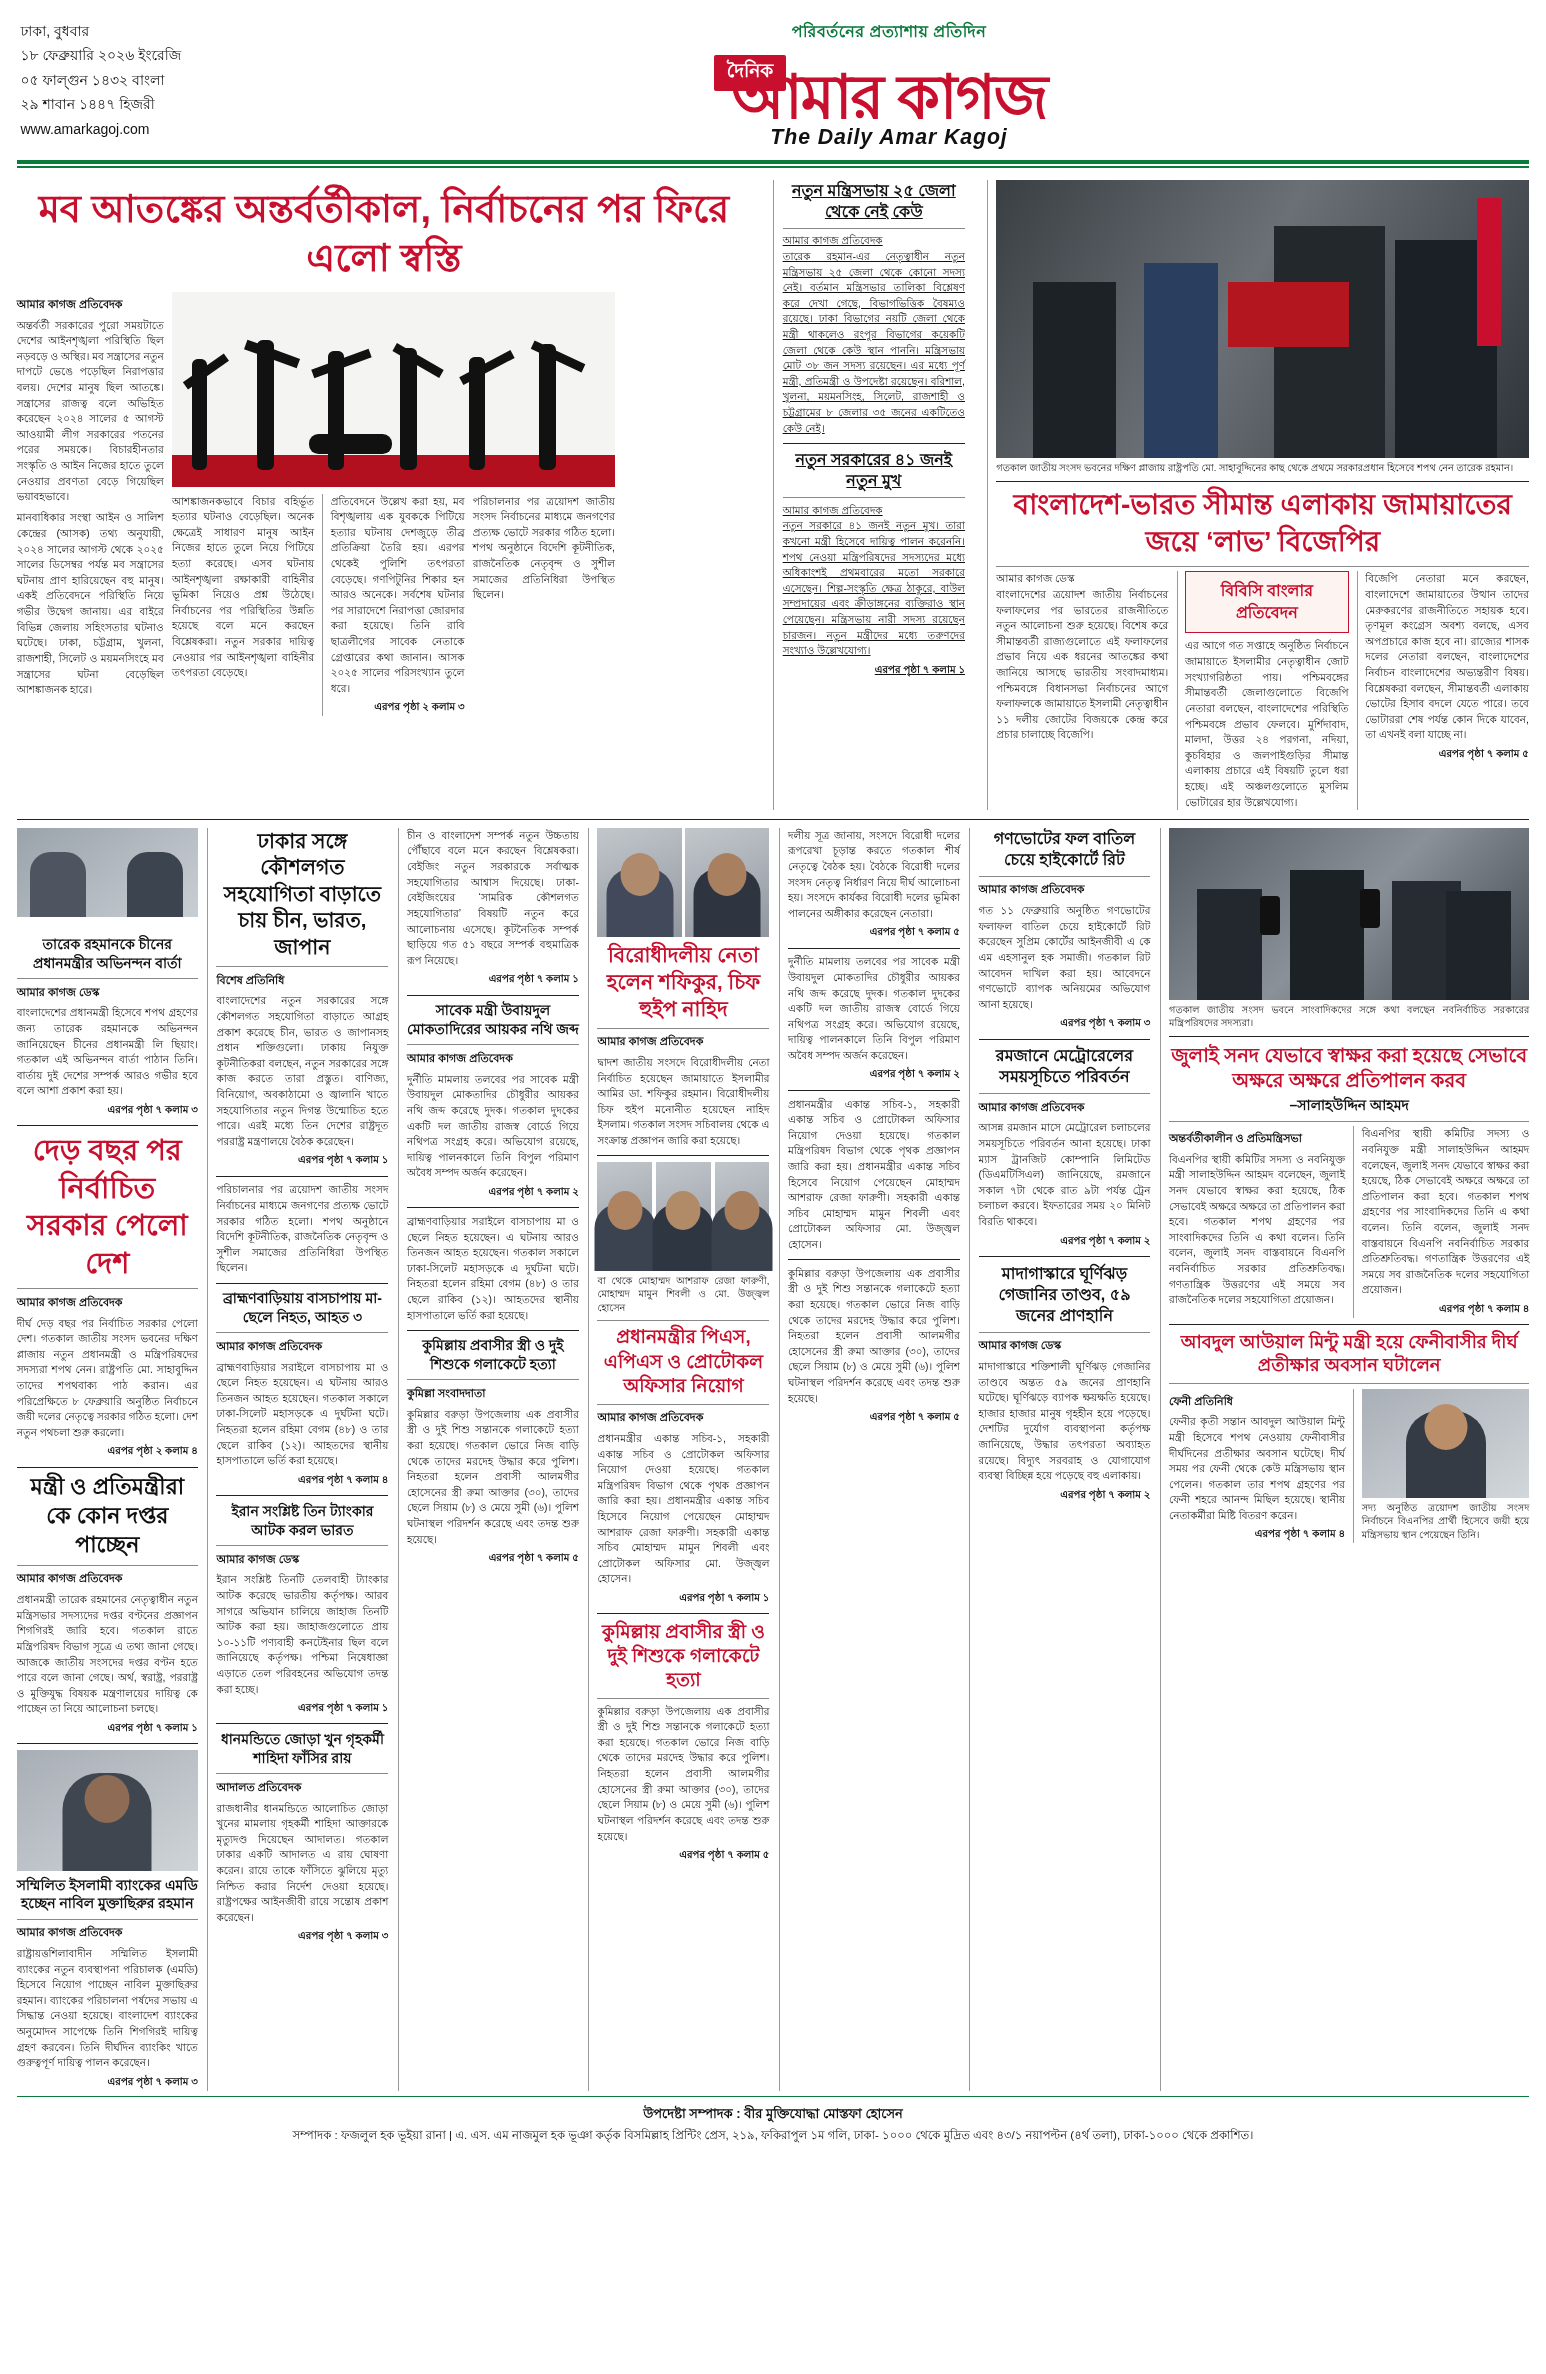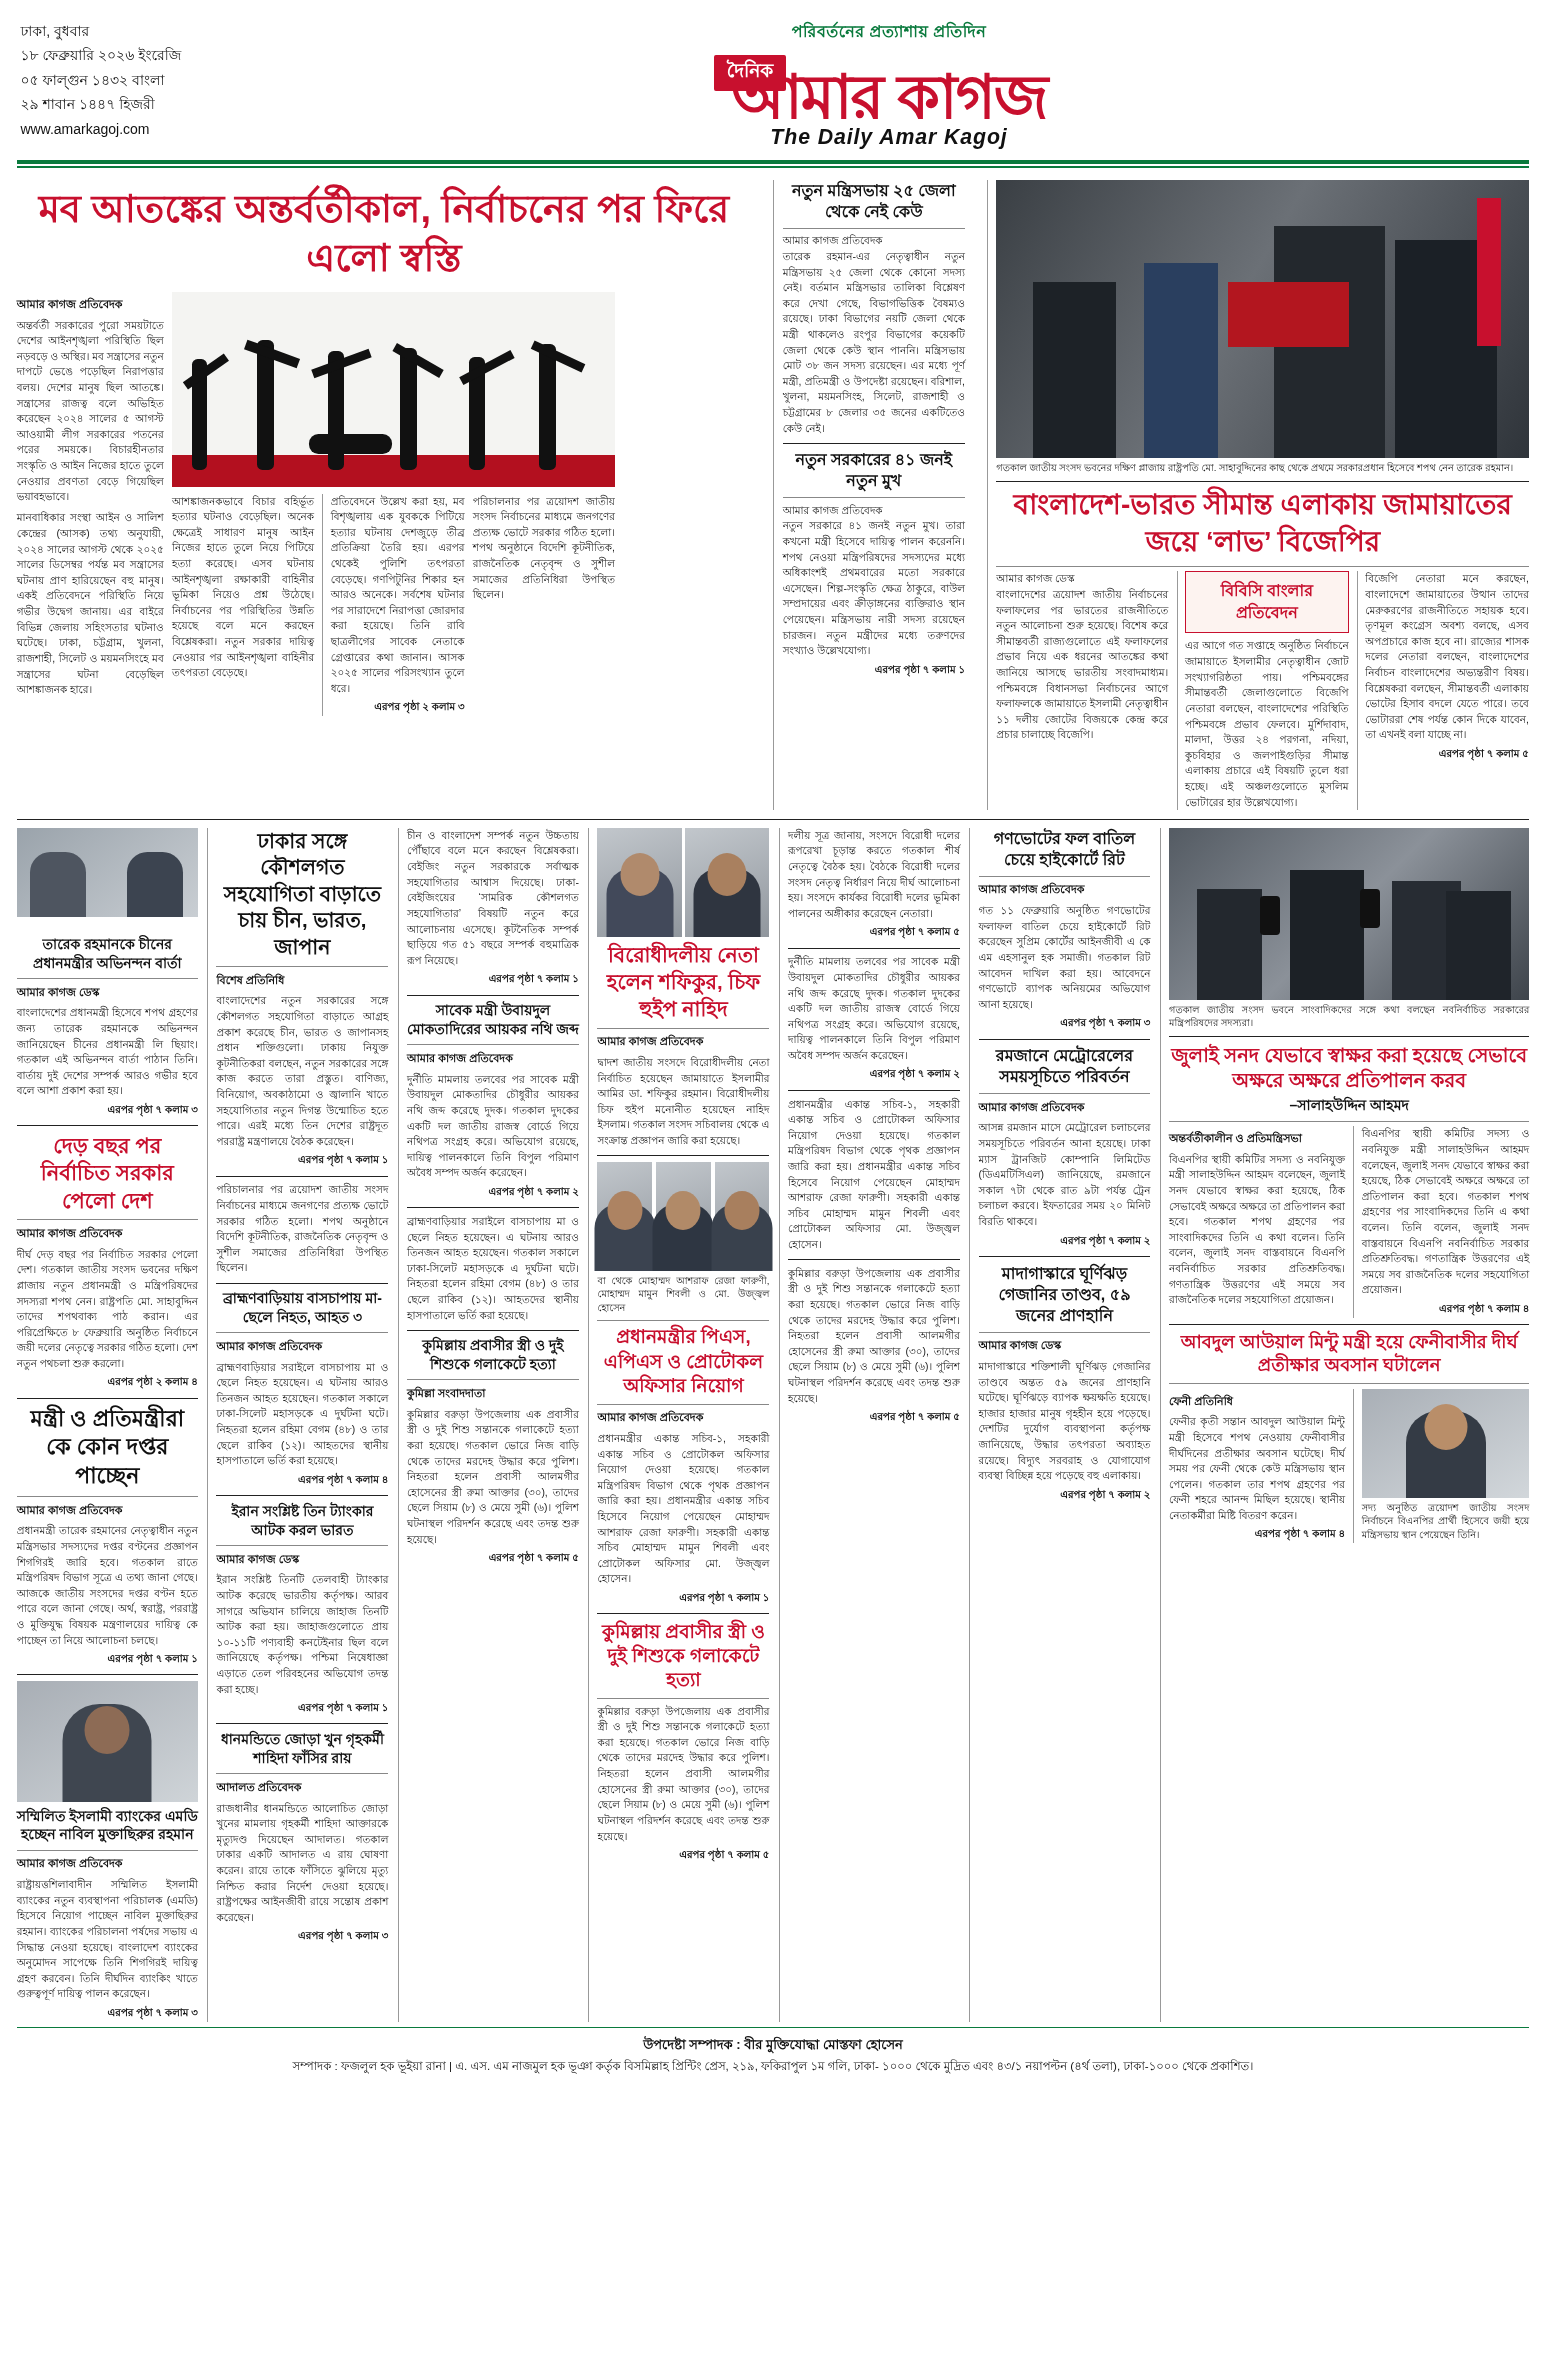--- a/index.html
+++ b/index.html
@@ -49,7 +49,7 @@
   .lead-col { width:147px; }
   .lead-art { width:443px; }
   .art-box { height:195px; background:#f4f4f2; position:relative; overflow:hidden; }
-  .top-mid { width:195px; }
+  .top-mid { width:195px;text-decoration:underline; }
   .top-right { width:552px; }
   .sep { border-top:1.9px solid #222; margin:6.5px 0 5.6px 0; }
   .sep-thin { border-top:0.9px solid #888; margin:5.6px 0 4.6px 0; }

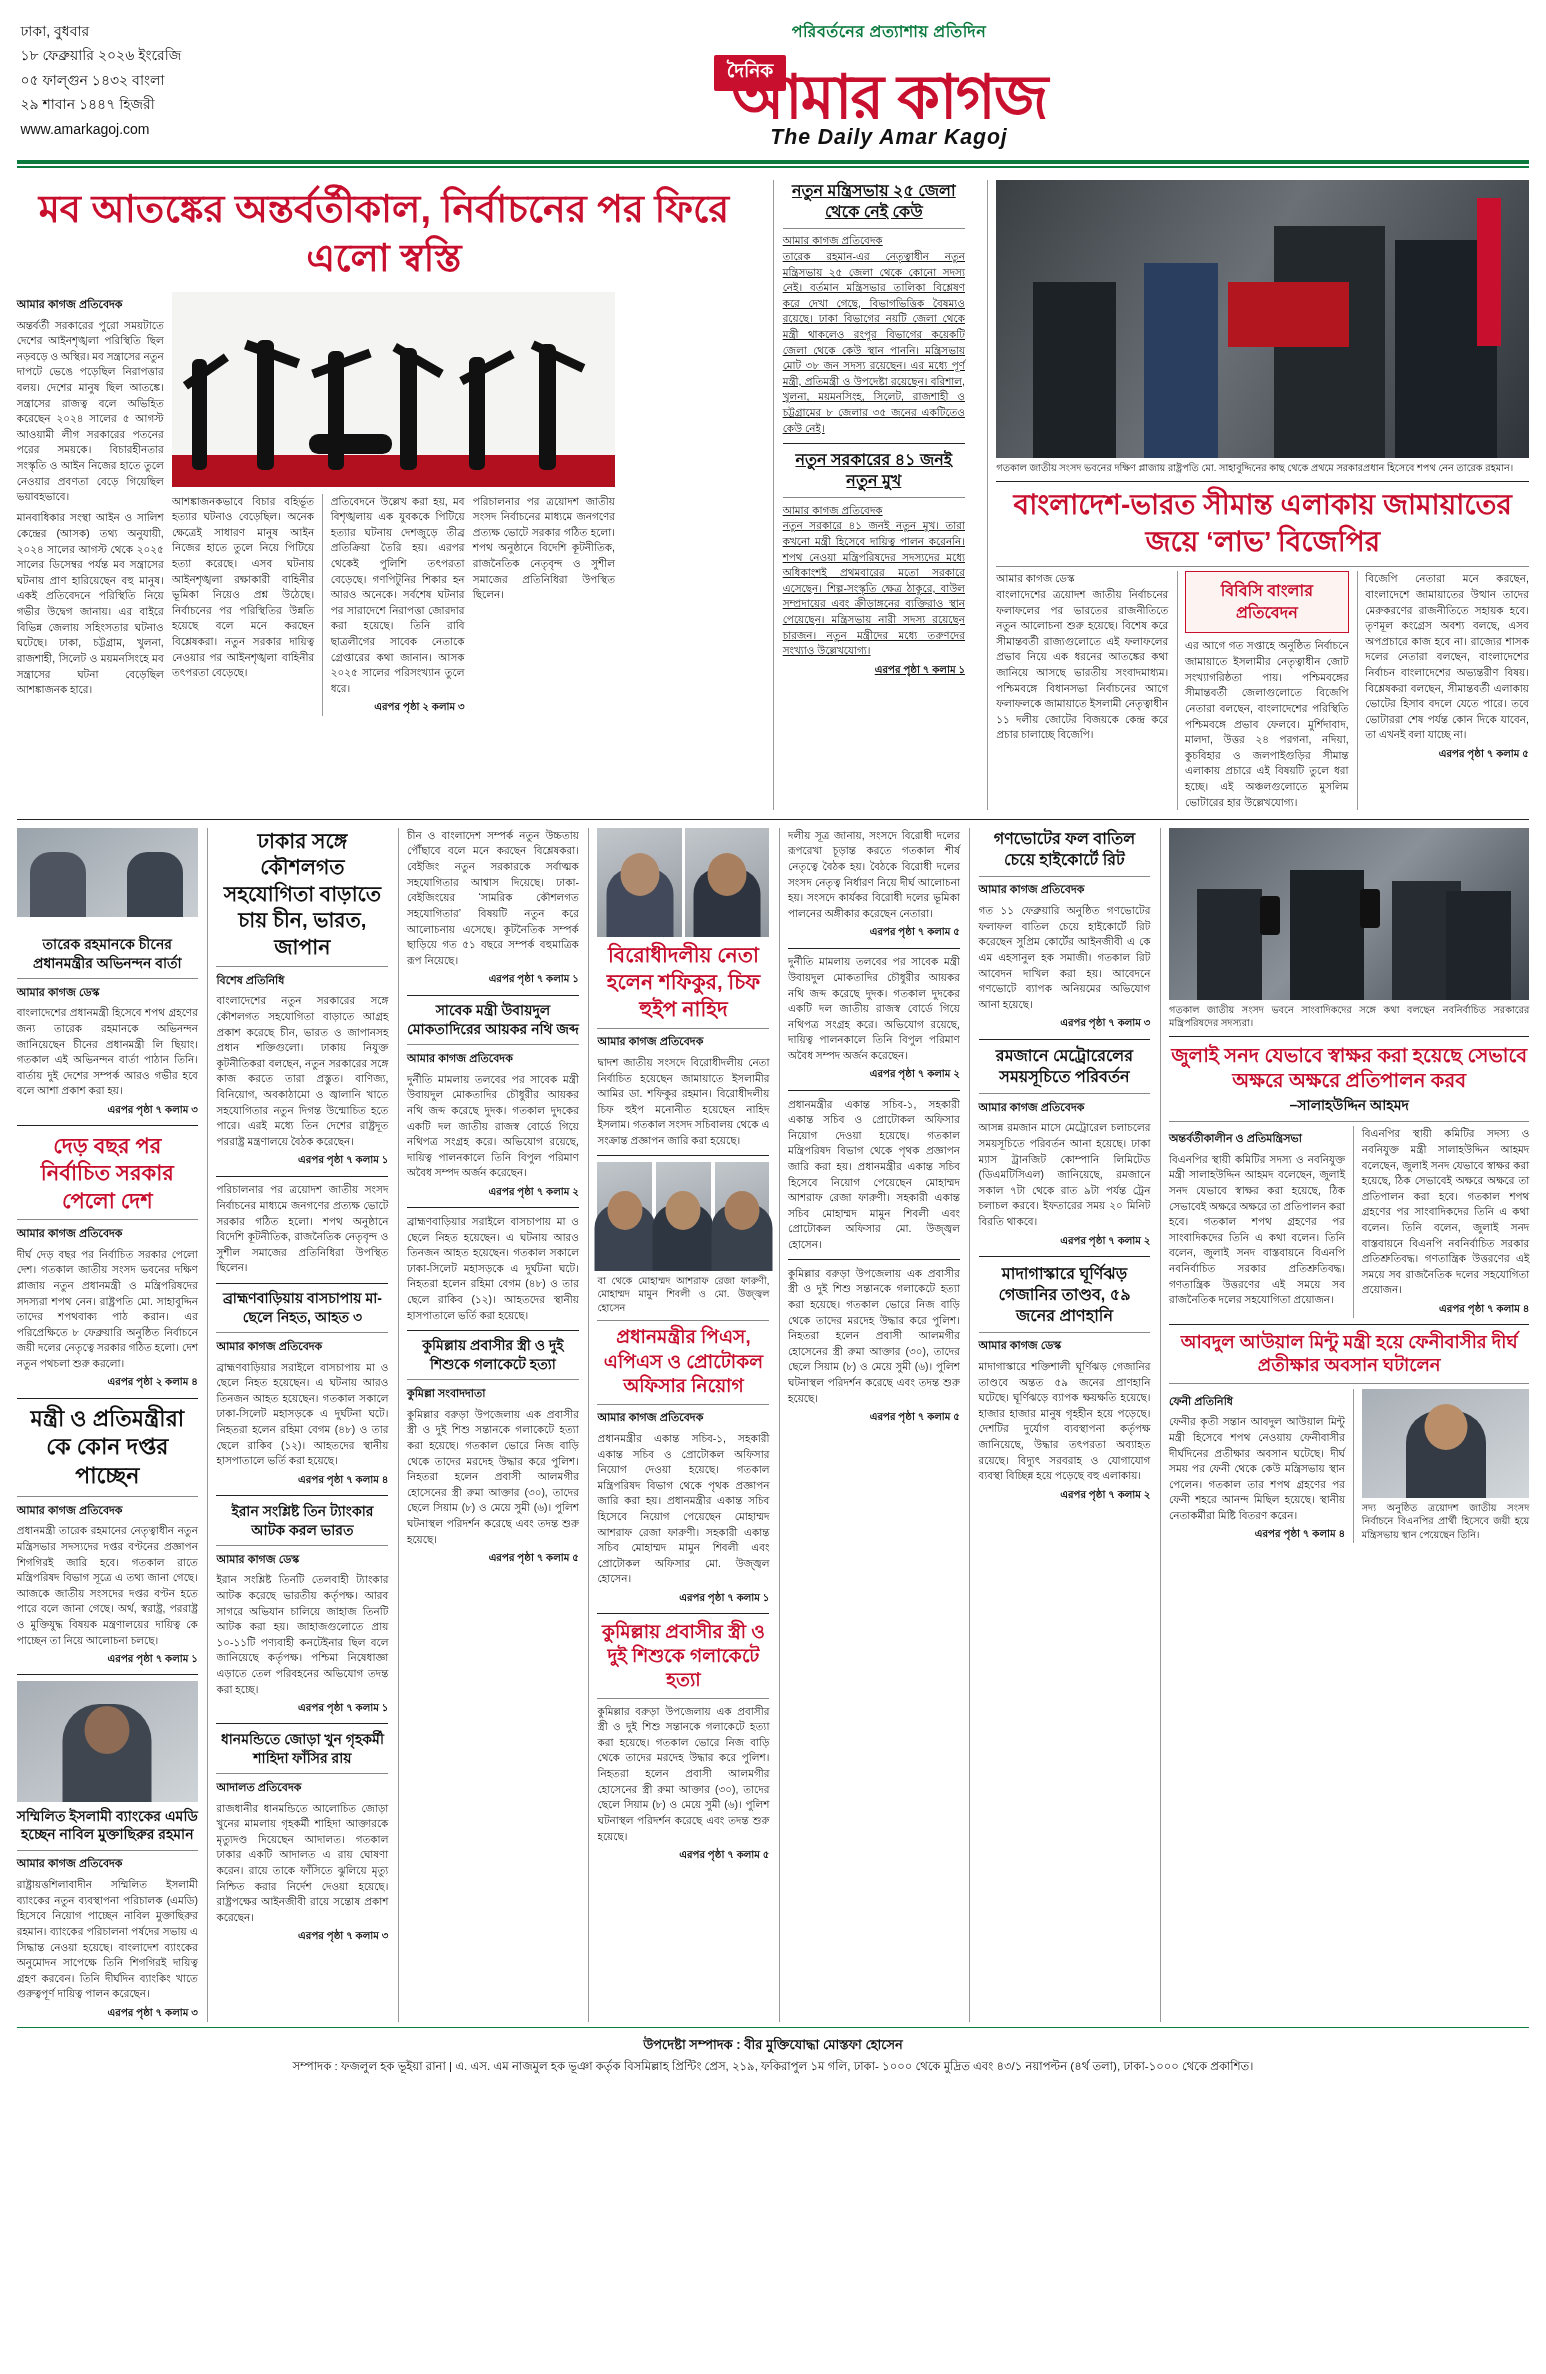--- a/index.html
+++ b/index.html
@@ -212,7 +212,7 @@
       <div class="cont">এরপর পৃষ্ঠা ৭ কলাম ৩</div>
 
       <div class="sep"></div>
-      <div class="bigred" style="font-size:21px">দেড় বছর পর নির্বাচিত সরকার পেলো দেশ</div>
+      <div class="bigred" style="font-size:29px">দেড় বছর পর নির্বাচিত সরকার পেলো দেশ</div>
       <div class="sep-thin"></div>
       <div class="byline">আমার কাগজ প্রতিবেদক</div>
       <div class="body">দীর্ঘ দেড় বছর পর নির্বাচিত সরকার পেলো দেশ। গতকাল জাতীয় সংসদ ভবনের দক্ষিণ প্লাজায় নতুন প্রধানমন্ত্রী ও মন্ত্রিপরিষদের সদস্যরা শপথ নেন। রাষ্ট্রপতি মো. সাহাবুদ্দিন তাদের শপথবাক্য পাঠ করান। এর পরিপ্রেক্ষিতে ৮ ফেব্রুয়ারি অনুষ্ঠিত নির্বাচনে জয়ী দলের নেতৃত্বে সরকার গঠিত হলো। দেশ নতুন পথচলা শুরু করলো।</div>

